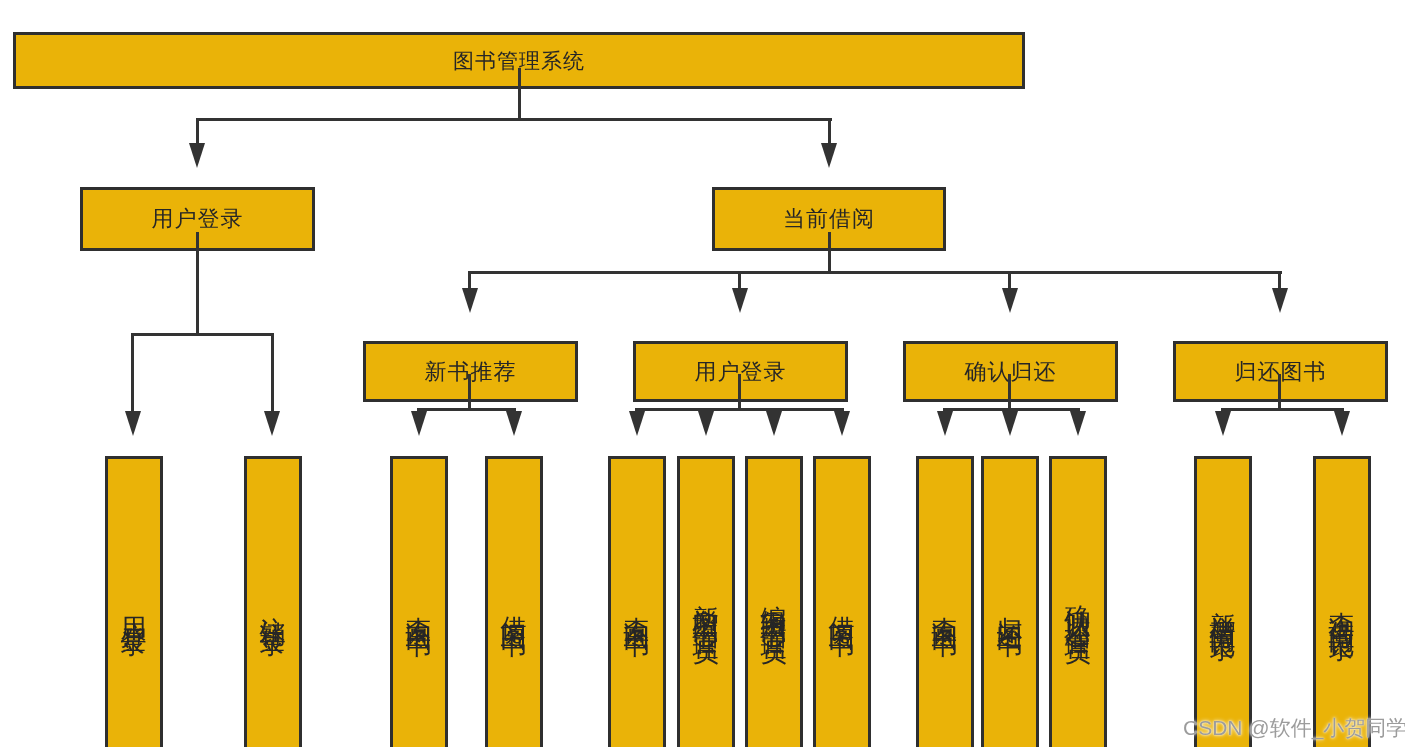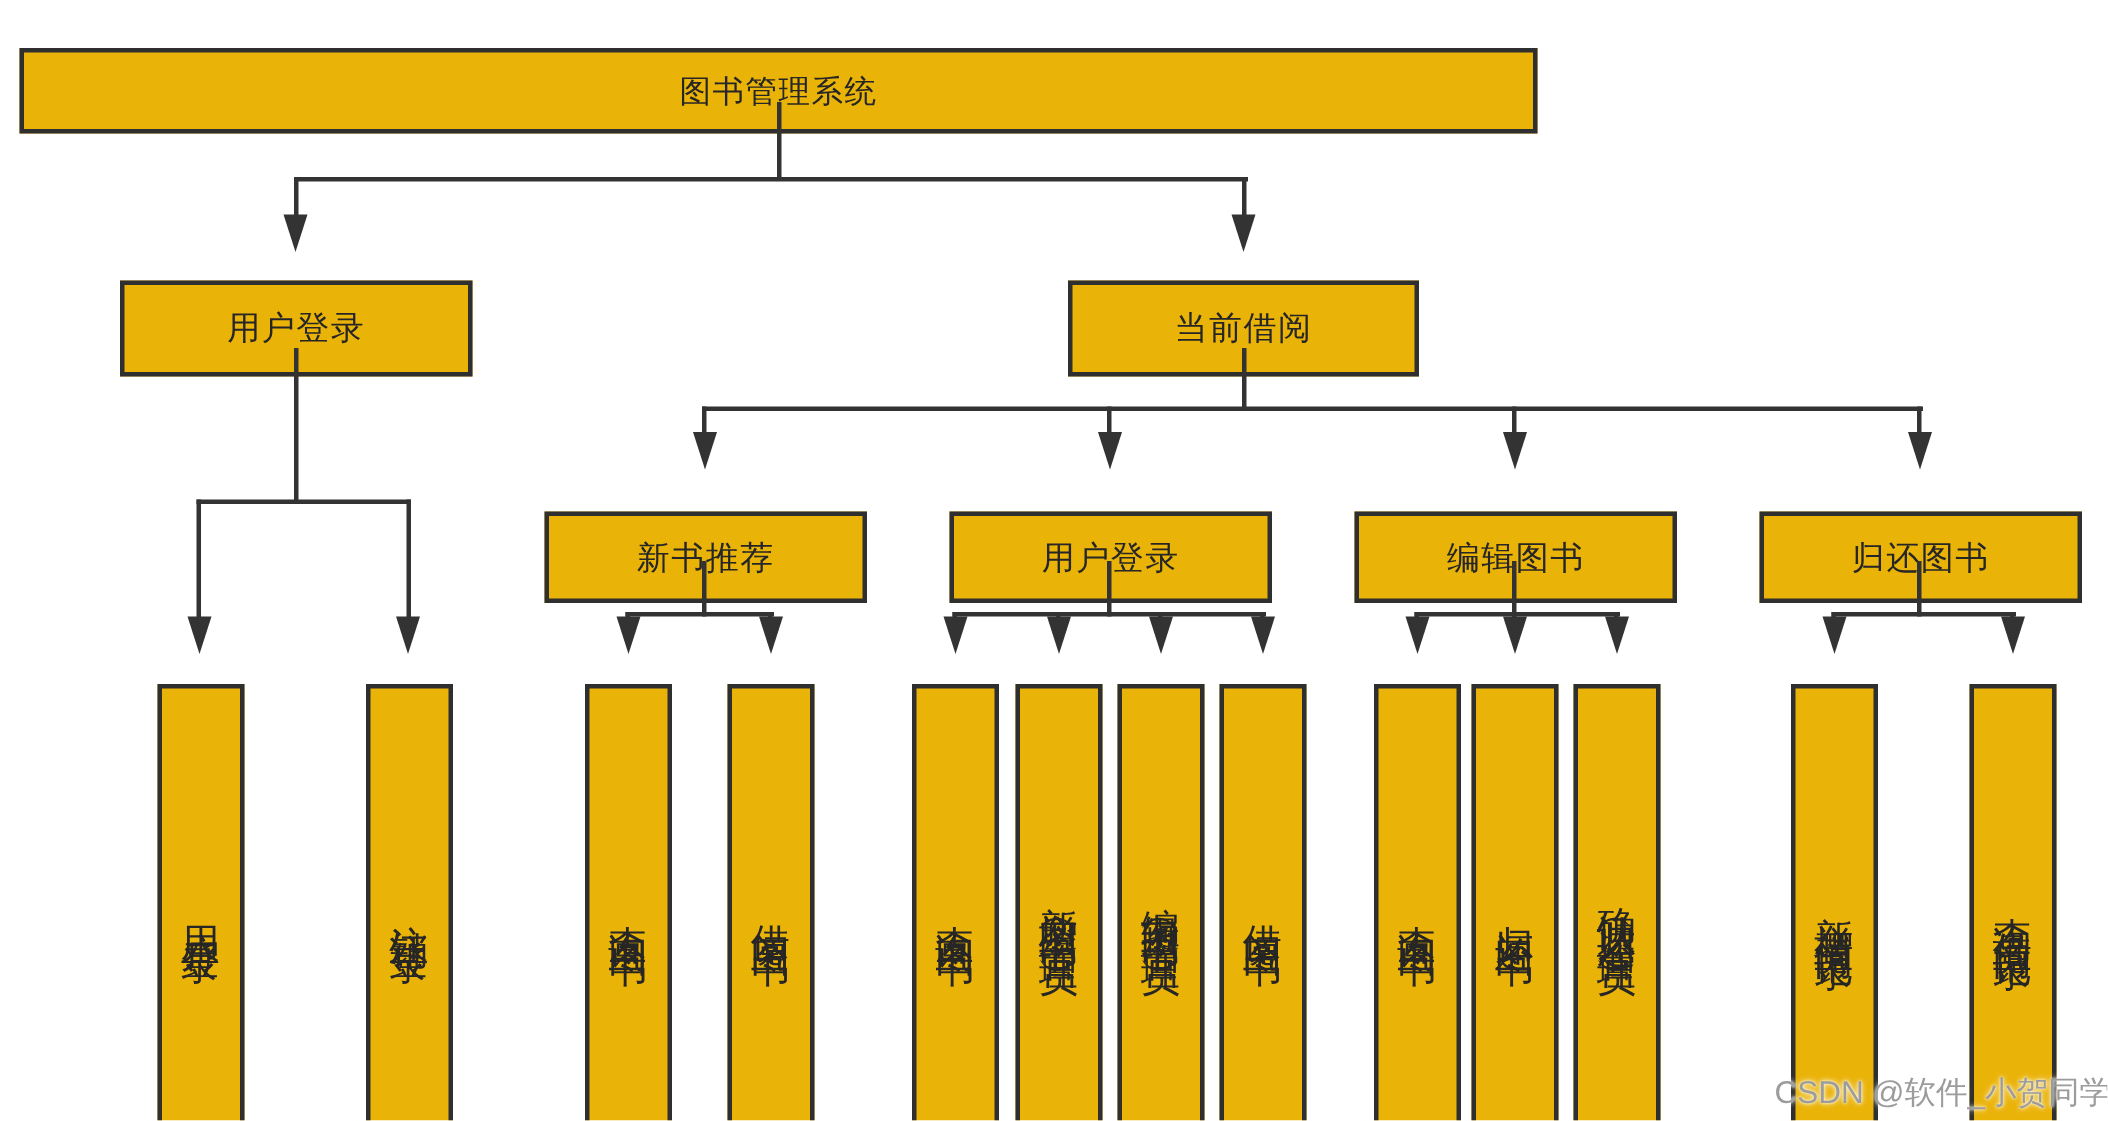--- a/index.html
+++ b/index.html
@@ -80,7 +80,7 @@
     <span class="hlabel">用户登录</span>
   </div>
   <div class="box lvl3" style="left:903px">
-    <span class="hlabel">编辑图书</span>
+    <span class="hlabel">确认归还</span>
   </div>
   <div class="box lvl3" style="left:1173px">
     <span class="hlabel">归还图书</span>

